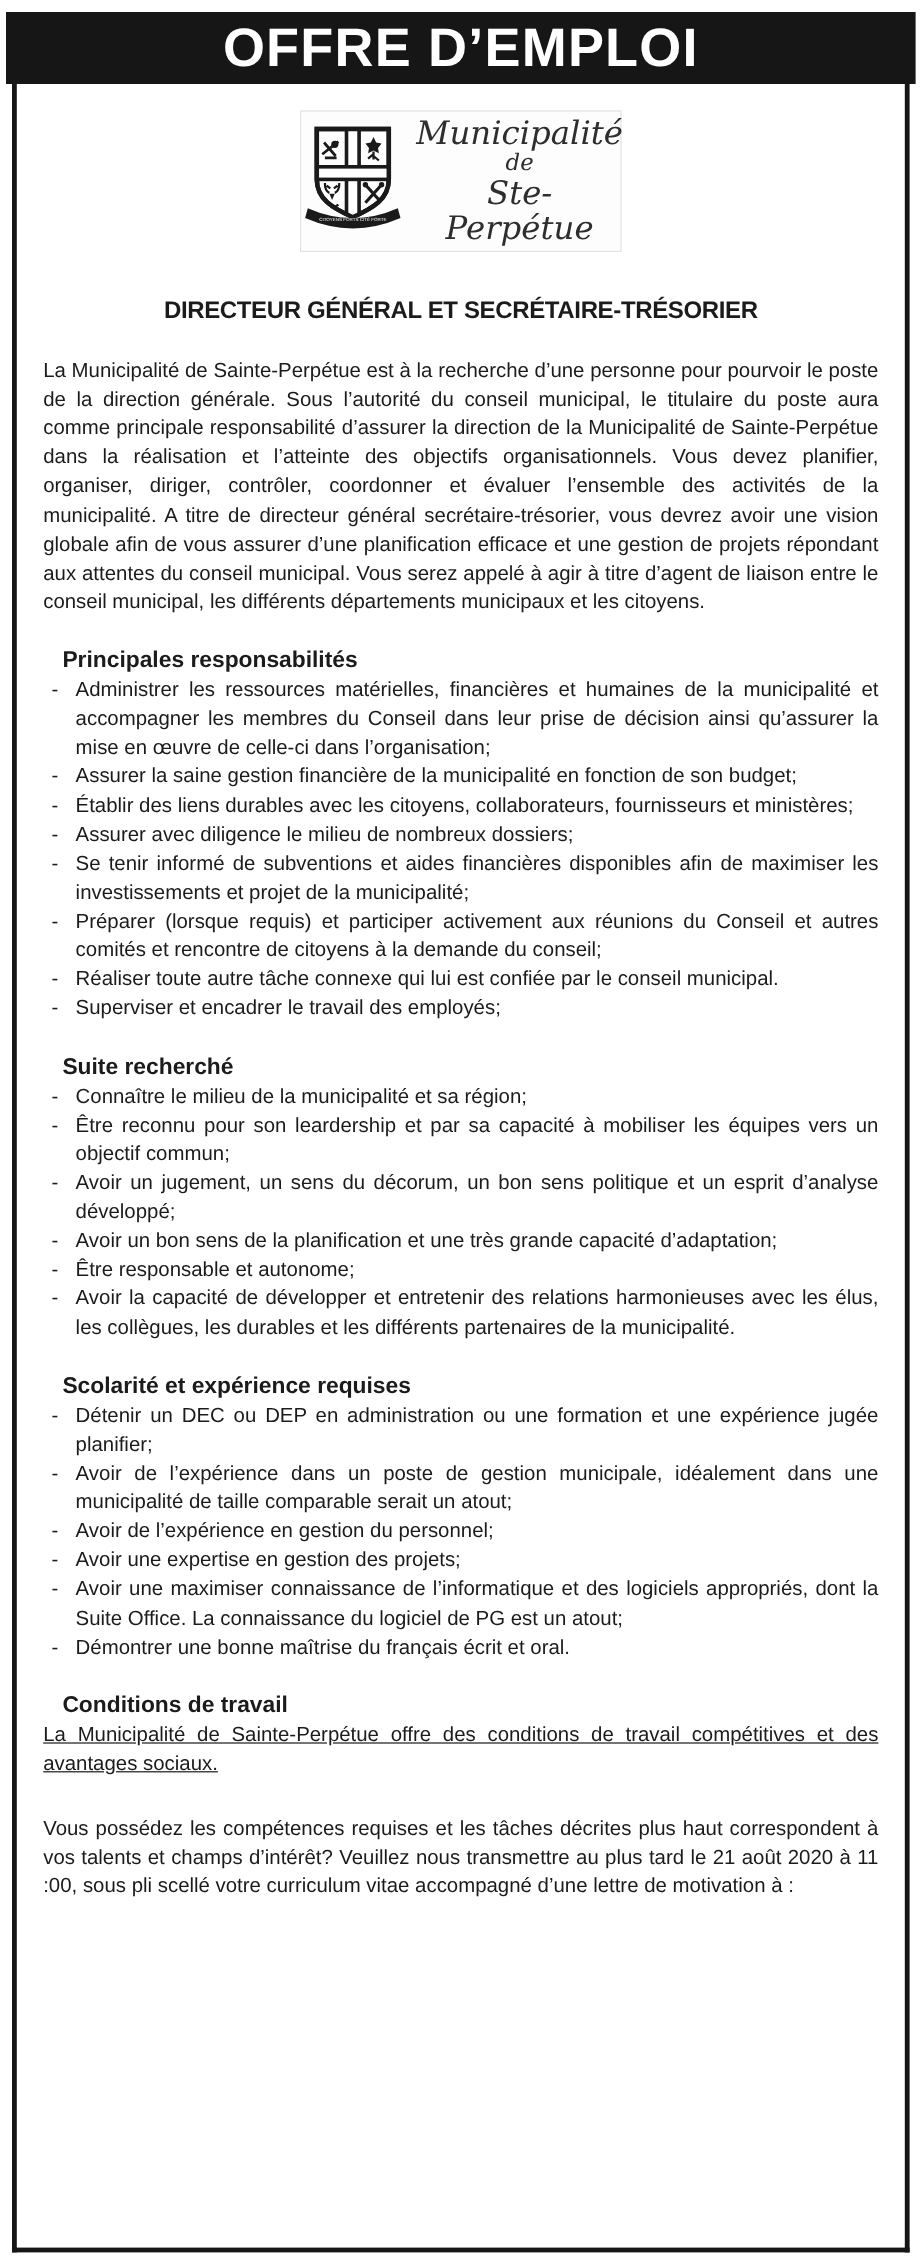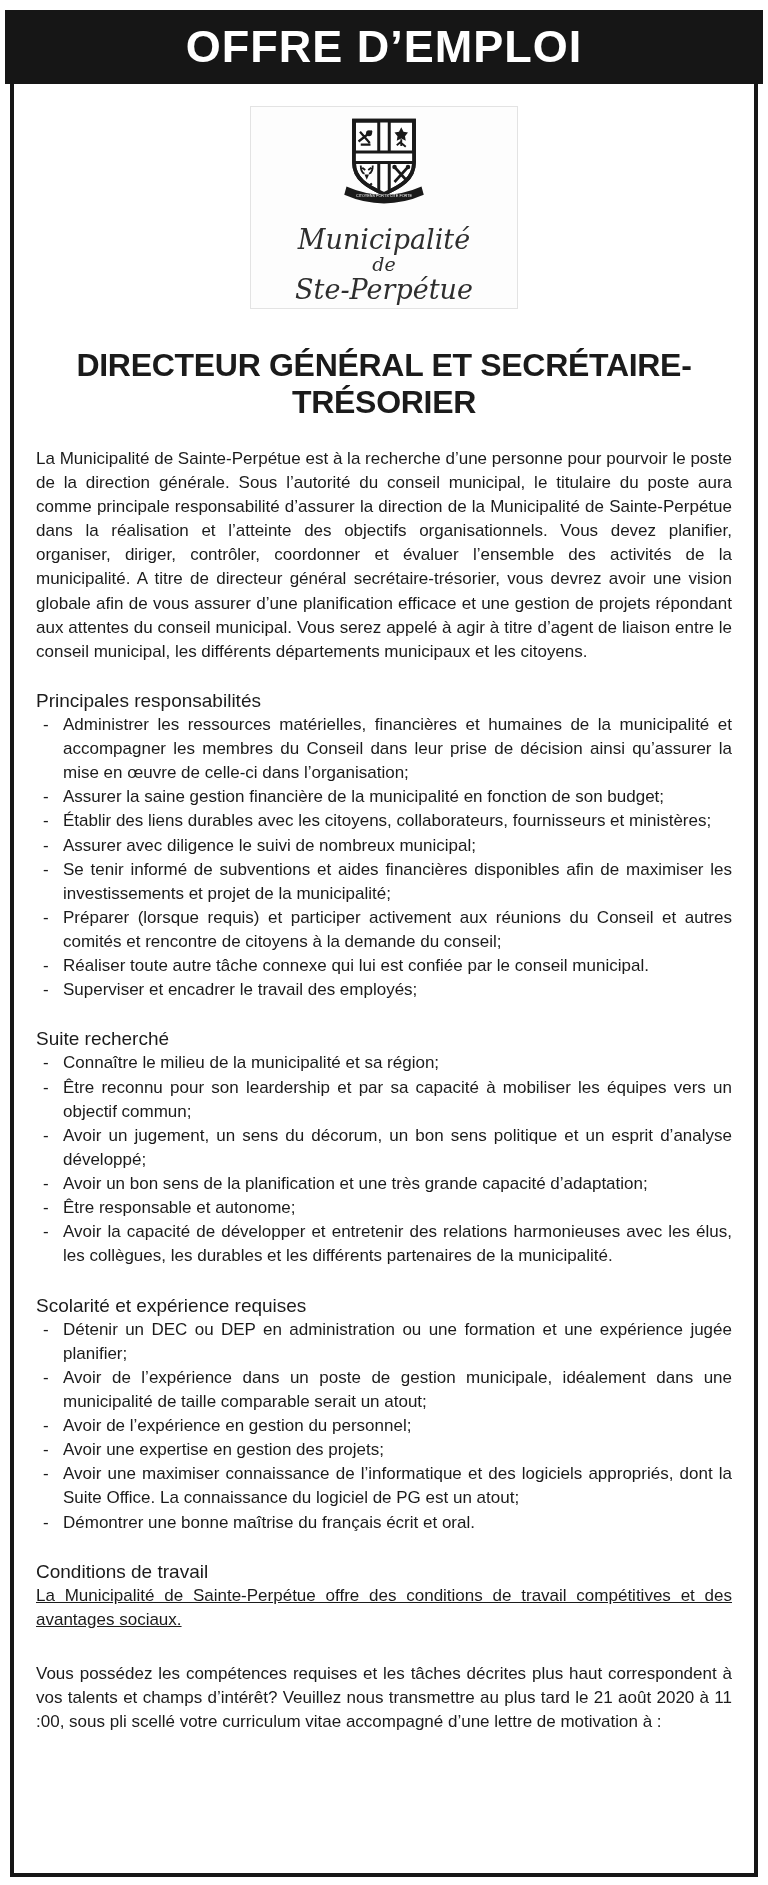--- a/index.html
+++ b/index.html
@@ -11,7 +11,7 @@
     display:flex; flex-direction:column;
   }
   .banner {
-    background:var(--banner-bg,#161616); height:74px; flex:0 0 auto;
+    background:var(--banner-bg,#161616); height:60px; flex:0 0 auto;
     display:flex; align-items:center; justify-content:center;
   }
   .banner-title {

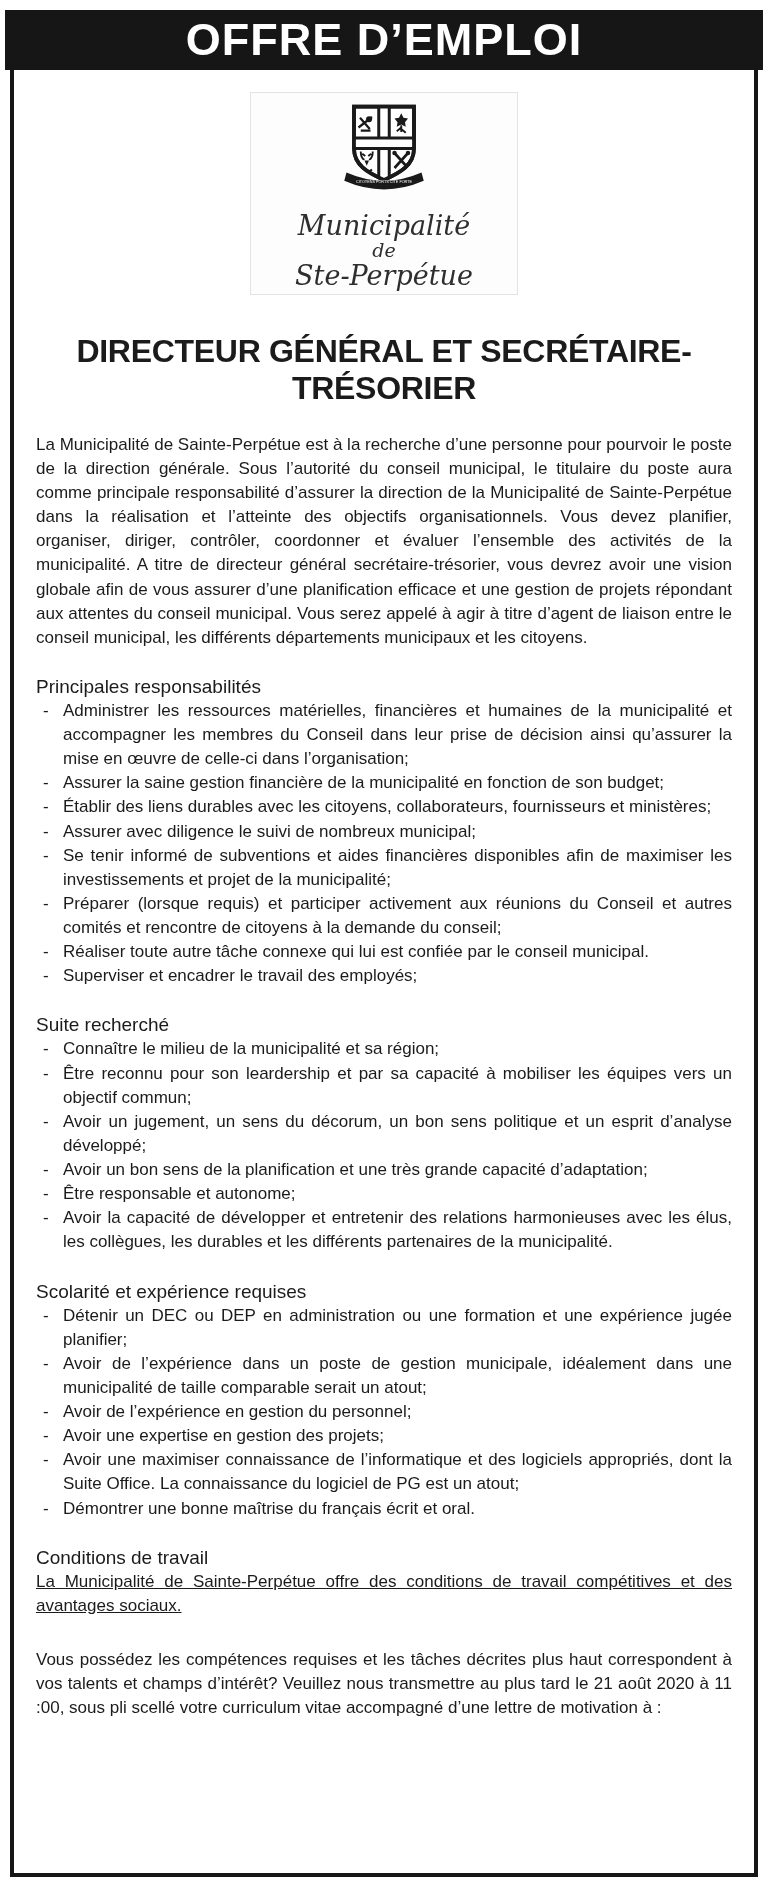--- a/index.html
+++ b/index.html
@@ -24,7 +24,7 @@
   .logo {
     width:268px; margin:8px auto 6px; padding:4px 8px; box-sizing:border-box;
     display:flex; align-items:center; justify-content:center; gap:8px;
-    background:#fdfdfd; border:1px solid #e3e3e3;flex-direction:column;
+    background:#fdfdfd; border:1px solid #e3e3e3;
   }
   .crest { width:90px; height:106px; flex:0 0 auto; }
   .logo-text {

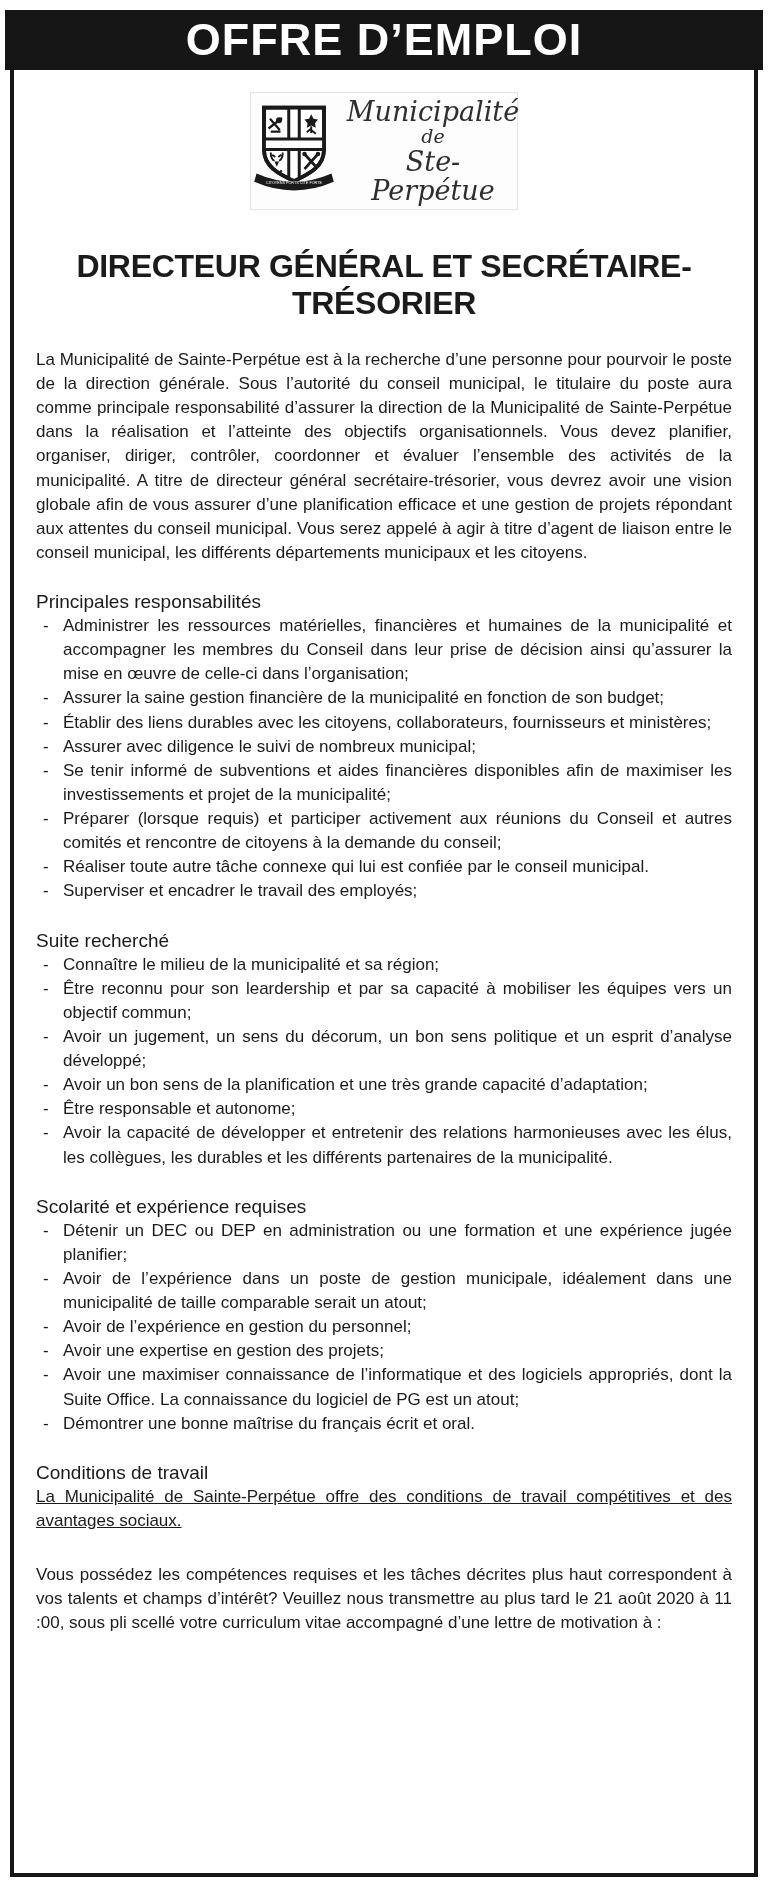--- a/index.html
+++ b/index.html
@@ -34,7 +34,7 @@
   .logo-name-1, .logo-name-3 { font-size:27px; }
   .logo-name-2 { font-size:19px; }
   .position-title {
-    text-align:center; font-size:32px; font-weight:700; letter-spacing:-0.3px;
+    text-align:center; font-size:20px; font-weight:700; letter-spacing:-0.3px;
     margin:38px 0 26px;
   }
   p, li, .address { font-size:17px; line-height:1.42; }

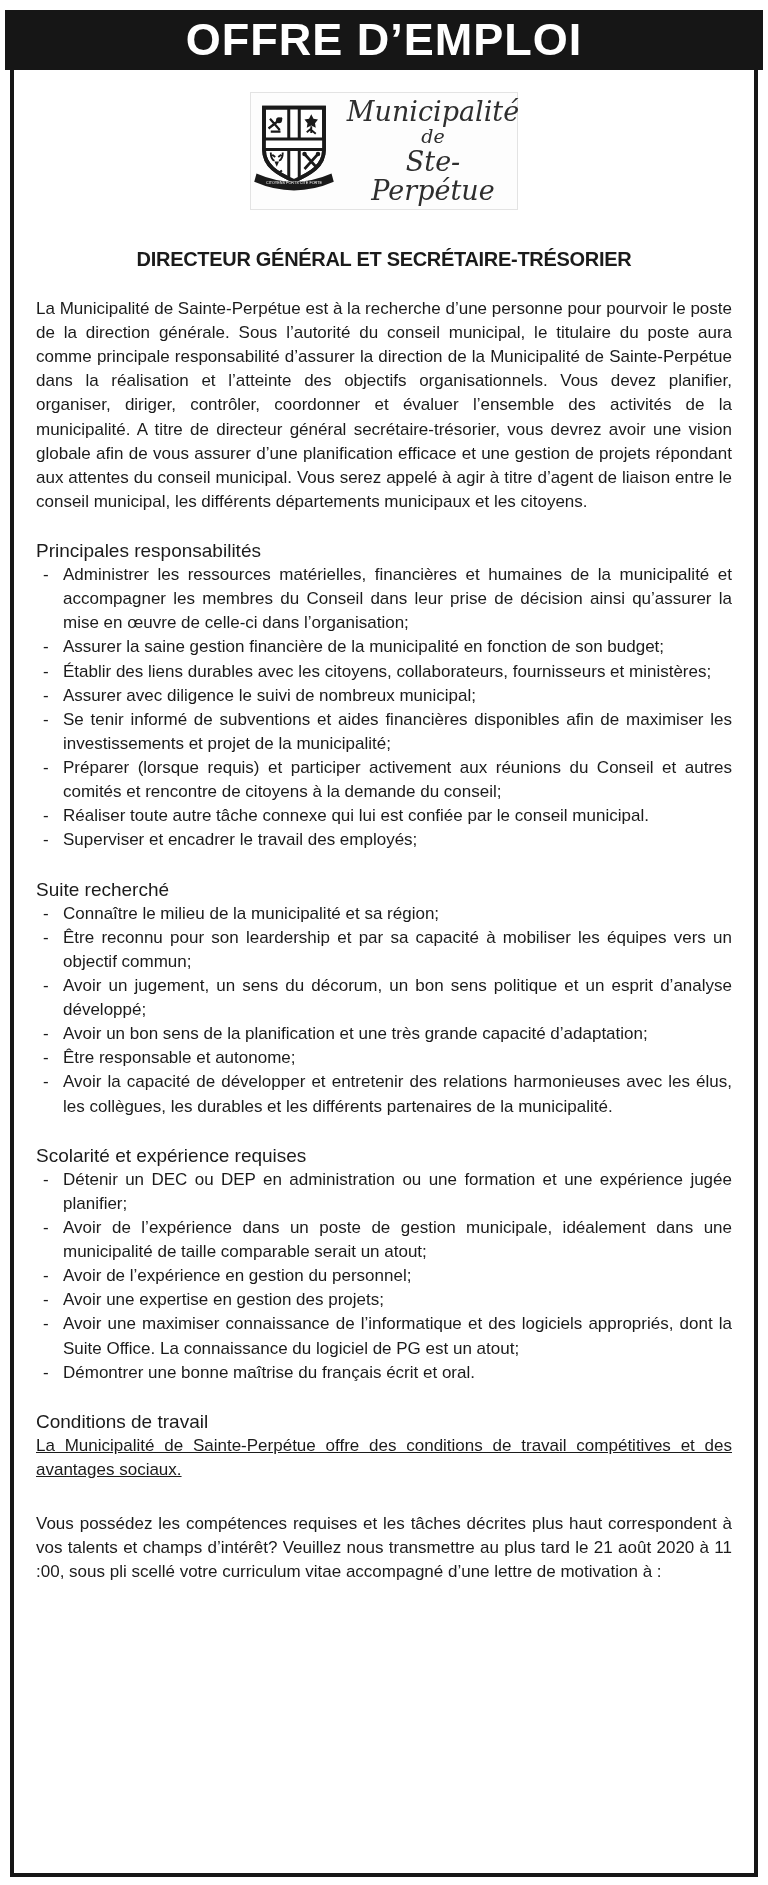--- a/index.html
+++ b/index.html
@@ -39,7 +39,7 @@
   }
   p, li, .address { font-size:17px; line-height:1.42; }
   p.just { text-align:justify; margin:0 0 26px; }
-  h2.sec { font-size:19px; font-weight:400; margin:0 0 1px; }
+  h2.sec { font-size:19px; font-weight:700; margin:0 16px 1px; }
   ul.dash { list-style:none; margin:0 0 26px; padding:0; }
   ul.dash li { position:relative; padding-left:27px; text-align:justify; }
   ul.dash li::before { content:"-"; position:absolute; left:7px; }

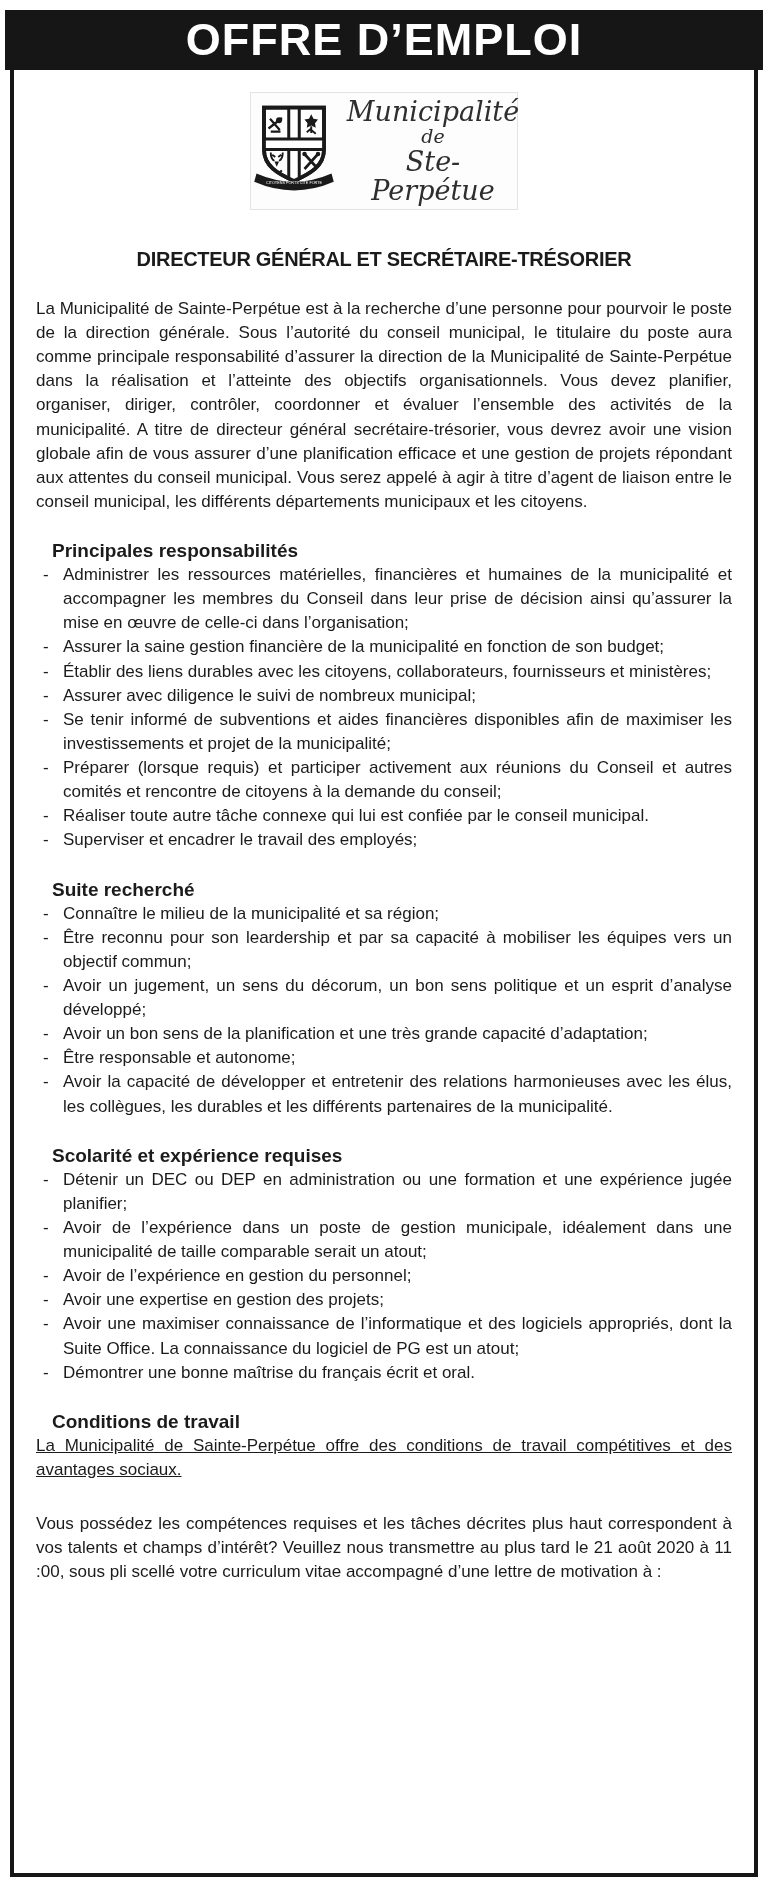--- a/index.html
+++ b/index.html
@@ -109,7 +109,7 @@
       <li>Administrer les ressources matérielles, financières et humaines de la municipalité et accompagner les membres du Conseil dans leur prise de décision ainsi qu’assurer la mise en œuvre de celle-ci dans l’organisation;</li>
       <li>Assurer la saine gestion financière de la municipalité en fonction de son budget;</li>
       <li>Établir des liens durables avec les citoyens, collaborateurs, fournisseurs et ministères;</li>
-      <li>Assurer avec diligence le suivi de nombreux municipal;</li>
+      <li>Assurer avec diligence le milieu de nombreux dossiers;</li>
       <li>Se tenir informé de subventions et aides financières disponibles afin de maximiser les investissements et projet de la municipalité;</li>
       <li>Préparer (lorsque requis) et participer activement aux réunions du Conseil et autres comités et rencontre de citoyens à la demande du conseil;</li>
       <li>Réaliser toute autre tâche connexe qui lui est confiée par le conseil municipal.</li>

